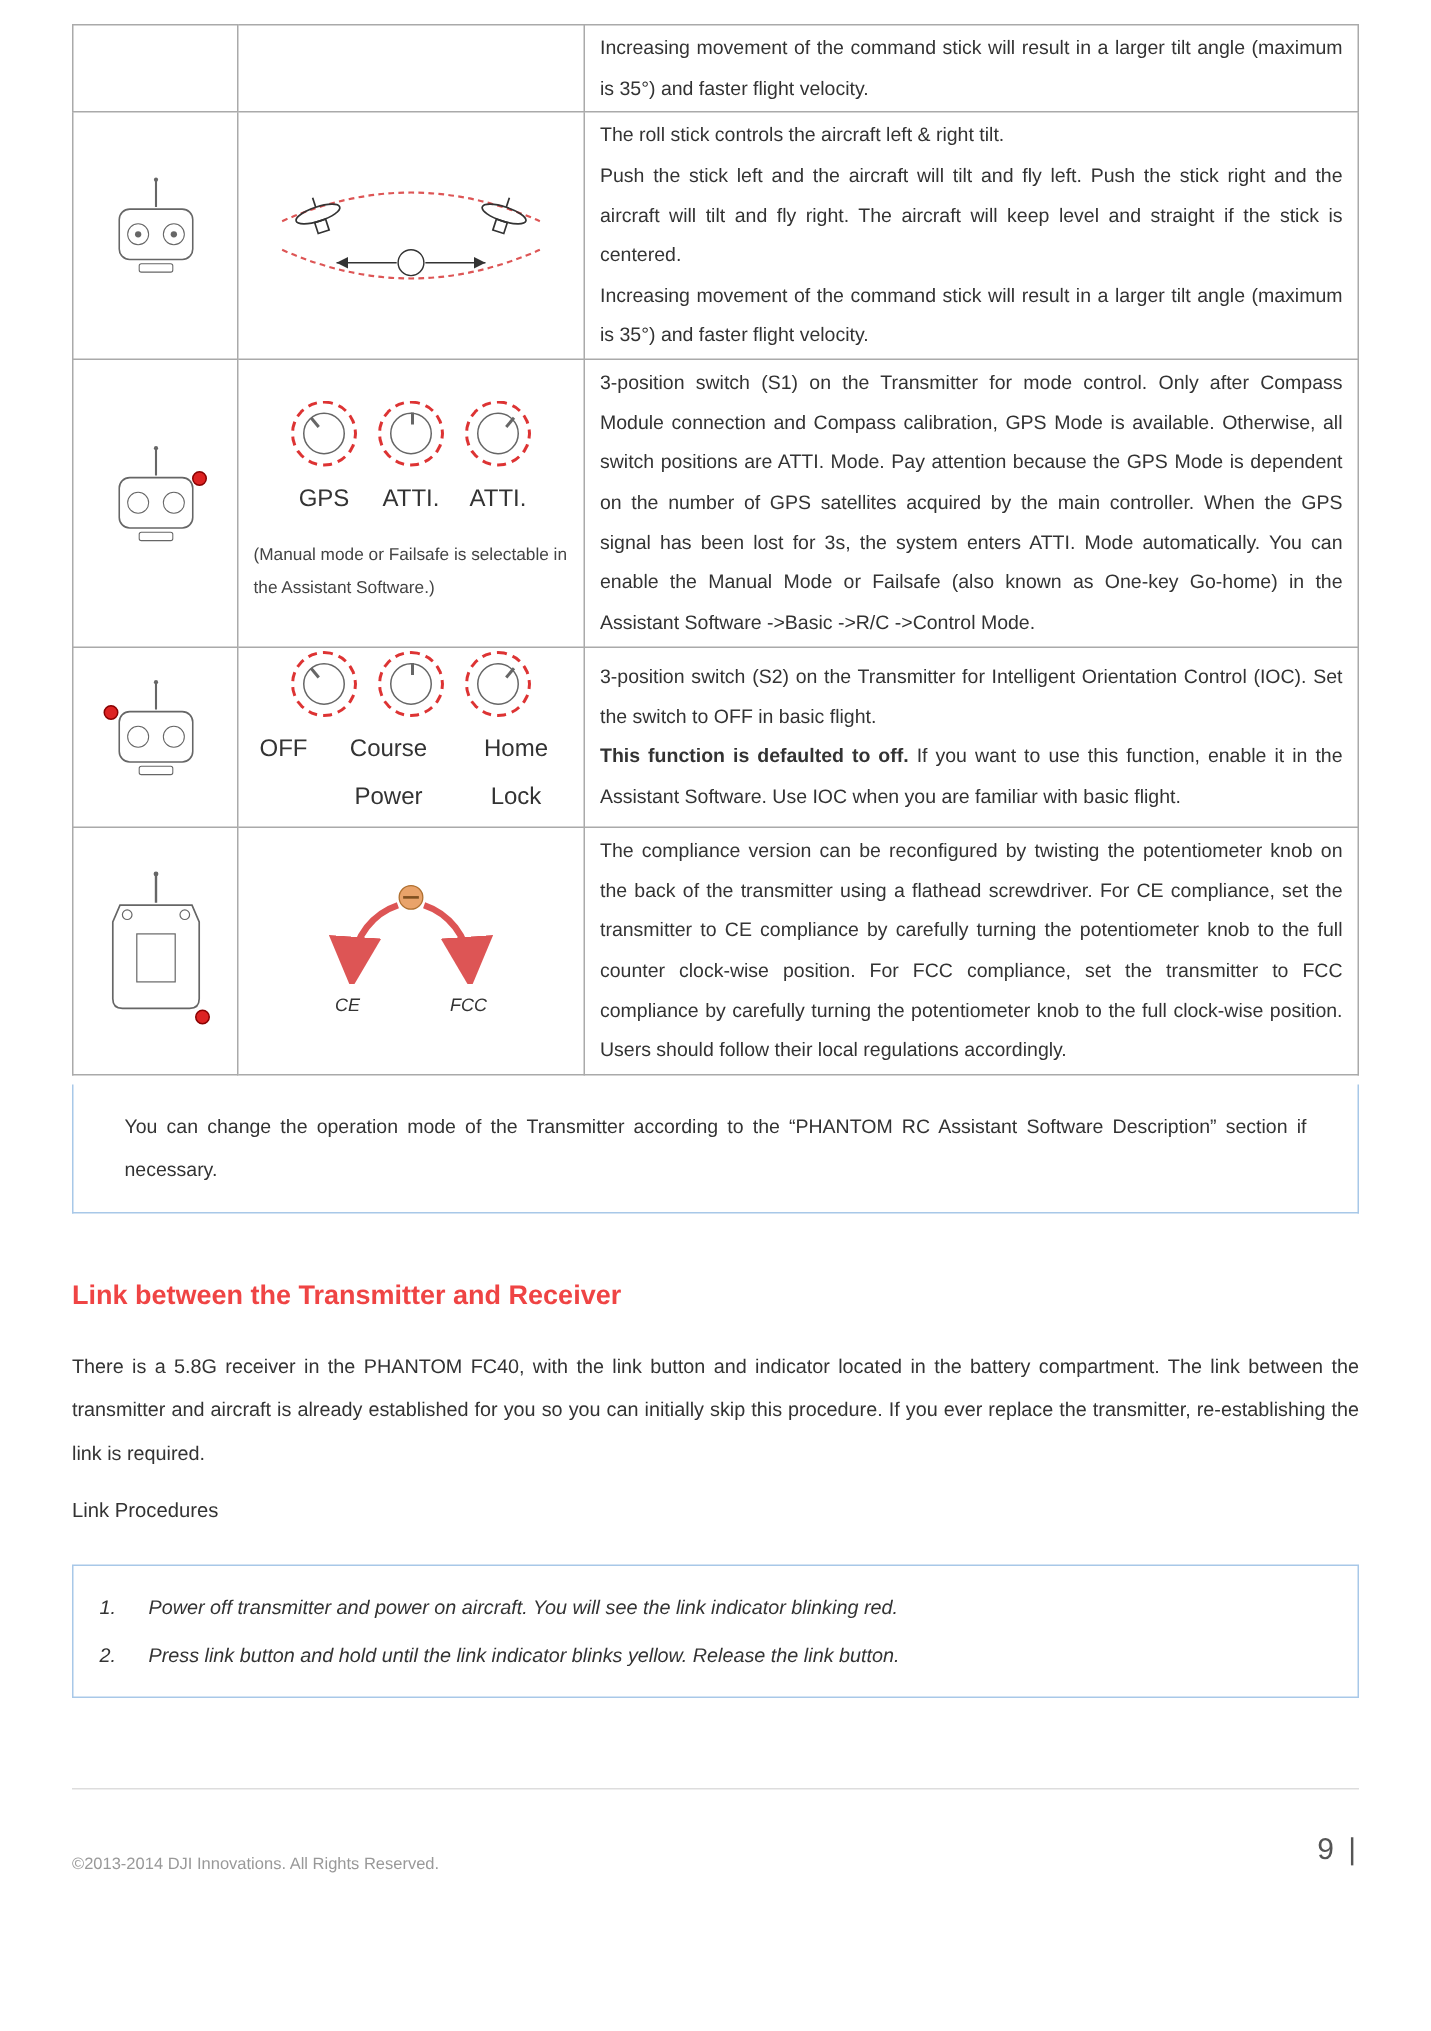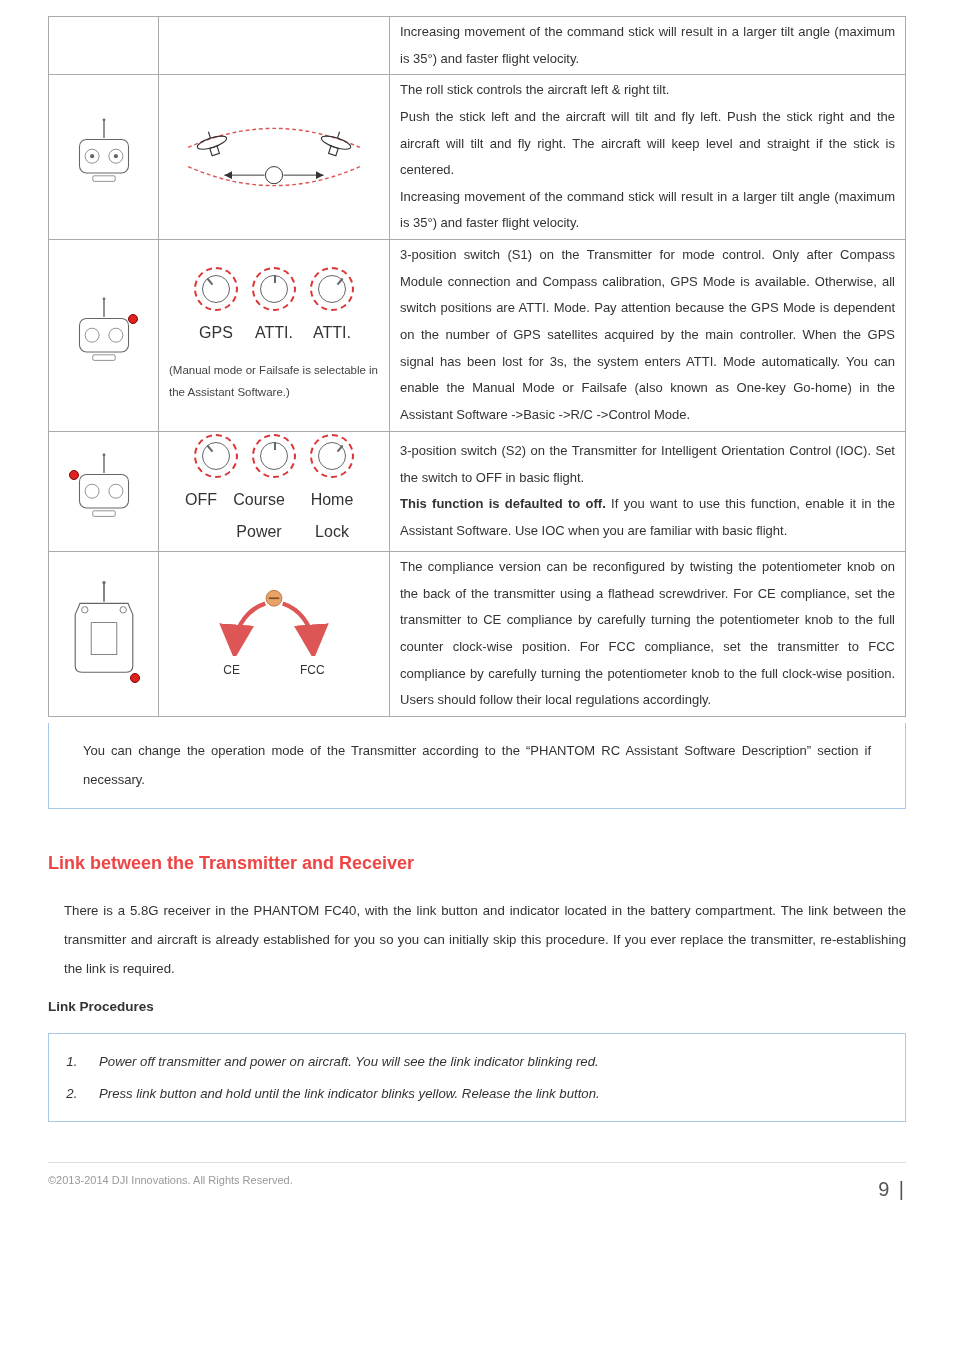--- a/index.html
+++ b/index.html
@@ -211,7 +211,7 @@
               </div>
             </div>
       </div>
-      <div class="dial-label-row" style="gap:0;justify-content:center;">
+      <div class="dial-label-row" style="gap:12px;justify-content:center;">
         <span style="width:40px;">OFF</span>
         <span style="width:76px;">Course Power</span>
         <span style="width:70px;">Home Lock</span>

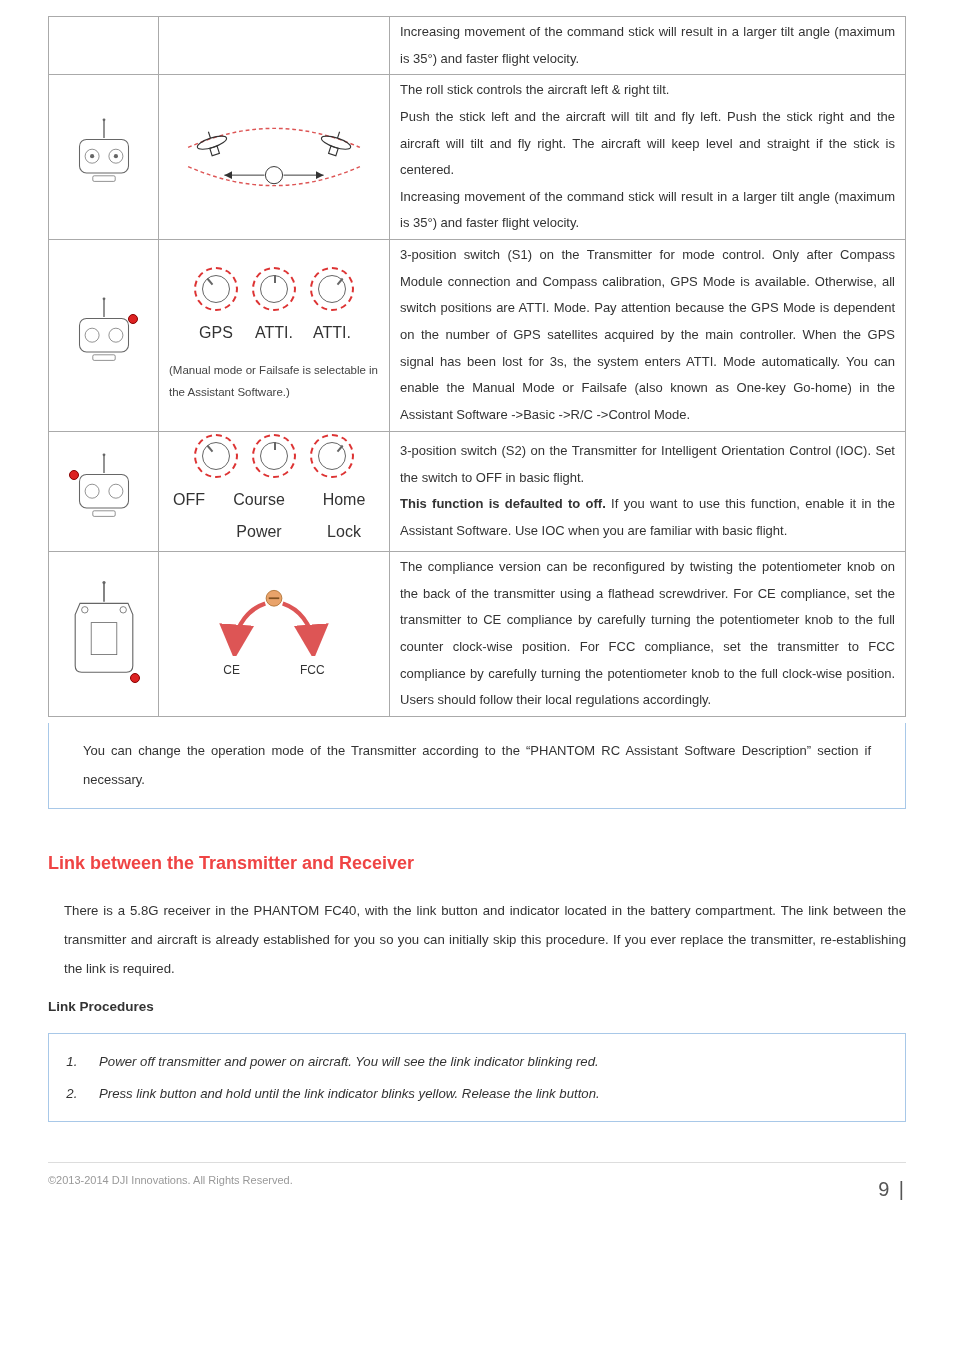--- a/index.html
+++ b/index.html
@@ -237,7 +237,7 @@
         <span class="red-dot" style="bottom:6px; right:8px;"></span>
       </div>
     </td>
-    <td class="col-diag" style="text-align:right;">
+    <td class="col-diag" style="text-align:right;font-style:italic;">
       <div class="knob-arc">
         <svg viewBox="0 0 160 80">
           <defs>

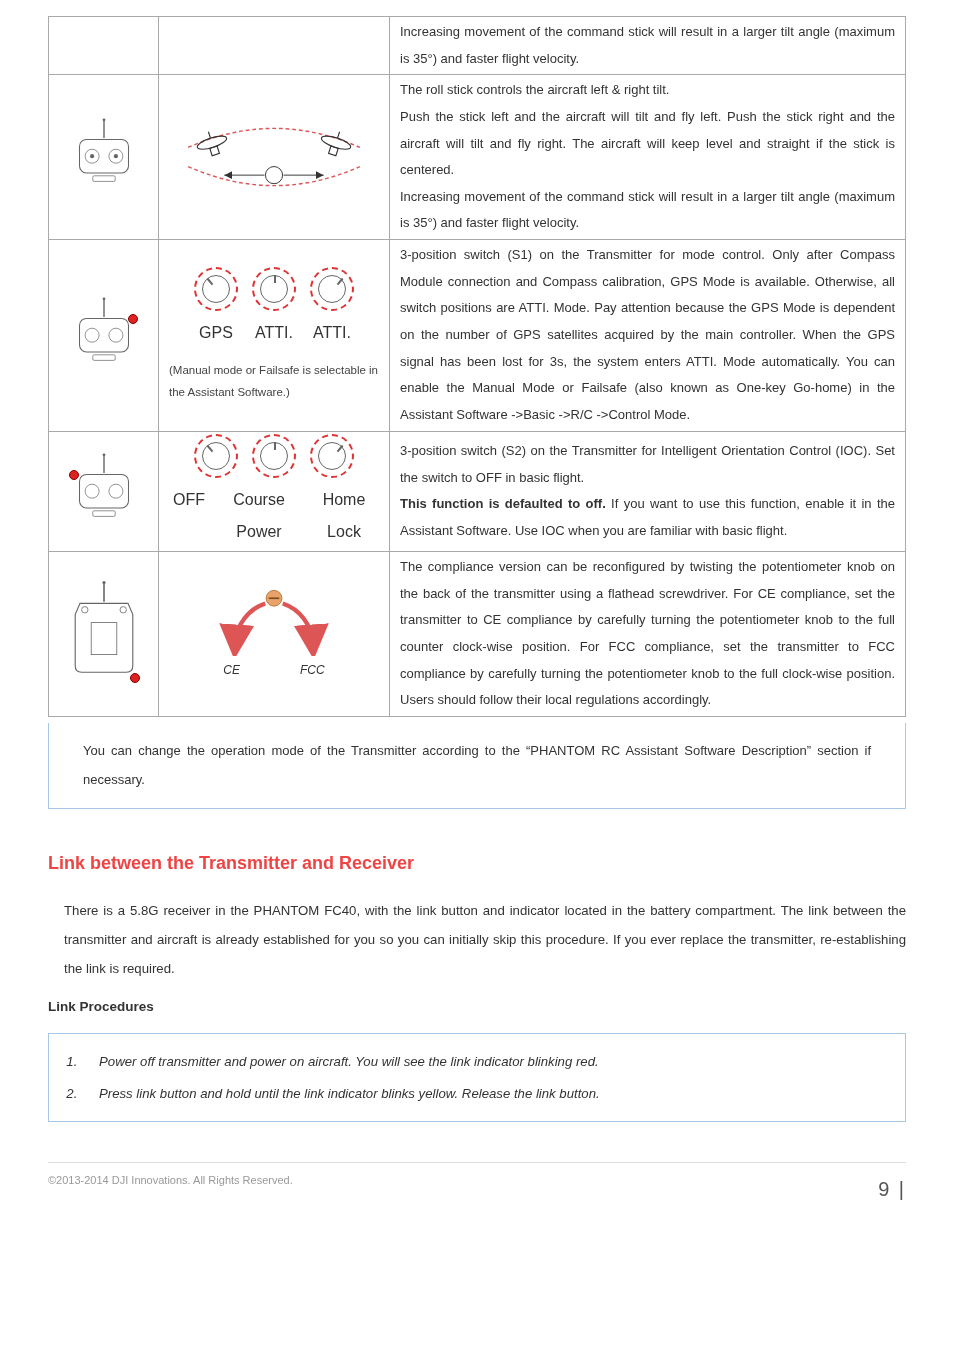--- a/index.html
+++ b/index.html
@@ -55,7 +55,7 @@
     color: #ef4444;
     margin: 36px 0 14px 0;
   }
-  p.body { text-align: justify; line-height: 2.2; margin: 0 0 8px 16px;}
+  p.body { text-align: justify; line-height: 2.2; margin: 0 0 8px 0;}
   .sub { font-weight: bold; font-size: 13.5px; margin: 10px 0 12px 0;}
   .steps-box {
     border: 1px solid #a8c8e8;

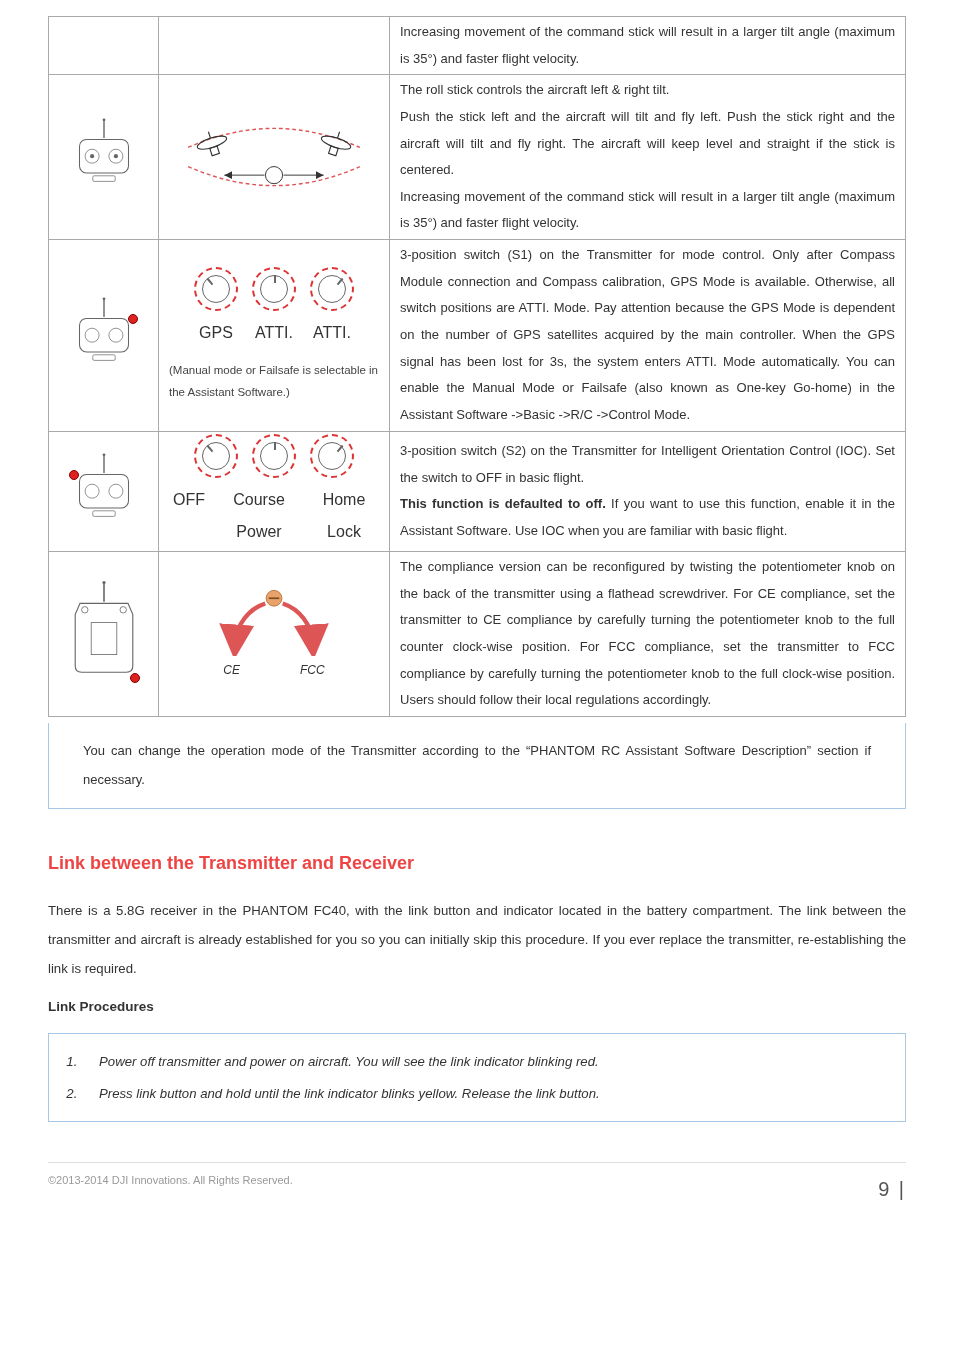--- a/index.html
+++ b/index.html
@@ -56,7 +56,7 @@
     margin: 36px 0 14px 0;
   }
   p.body { text-align: justify; line-height: 2.2; margin: 0 0 8px 0;}
-  .sub { font-weight: bold; font-size: 13.5px; margin: 10px 0 12px 0;}
+  .sub { font-weight: normal; font-size: 13.5px; margin: 10px 0 22px 0;}
   .steps-box {
     border: 1px solid #a8c8e8;
     padding: 12px 20px 12px 14px;

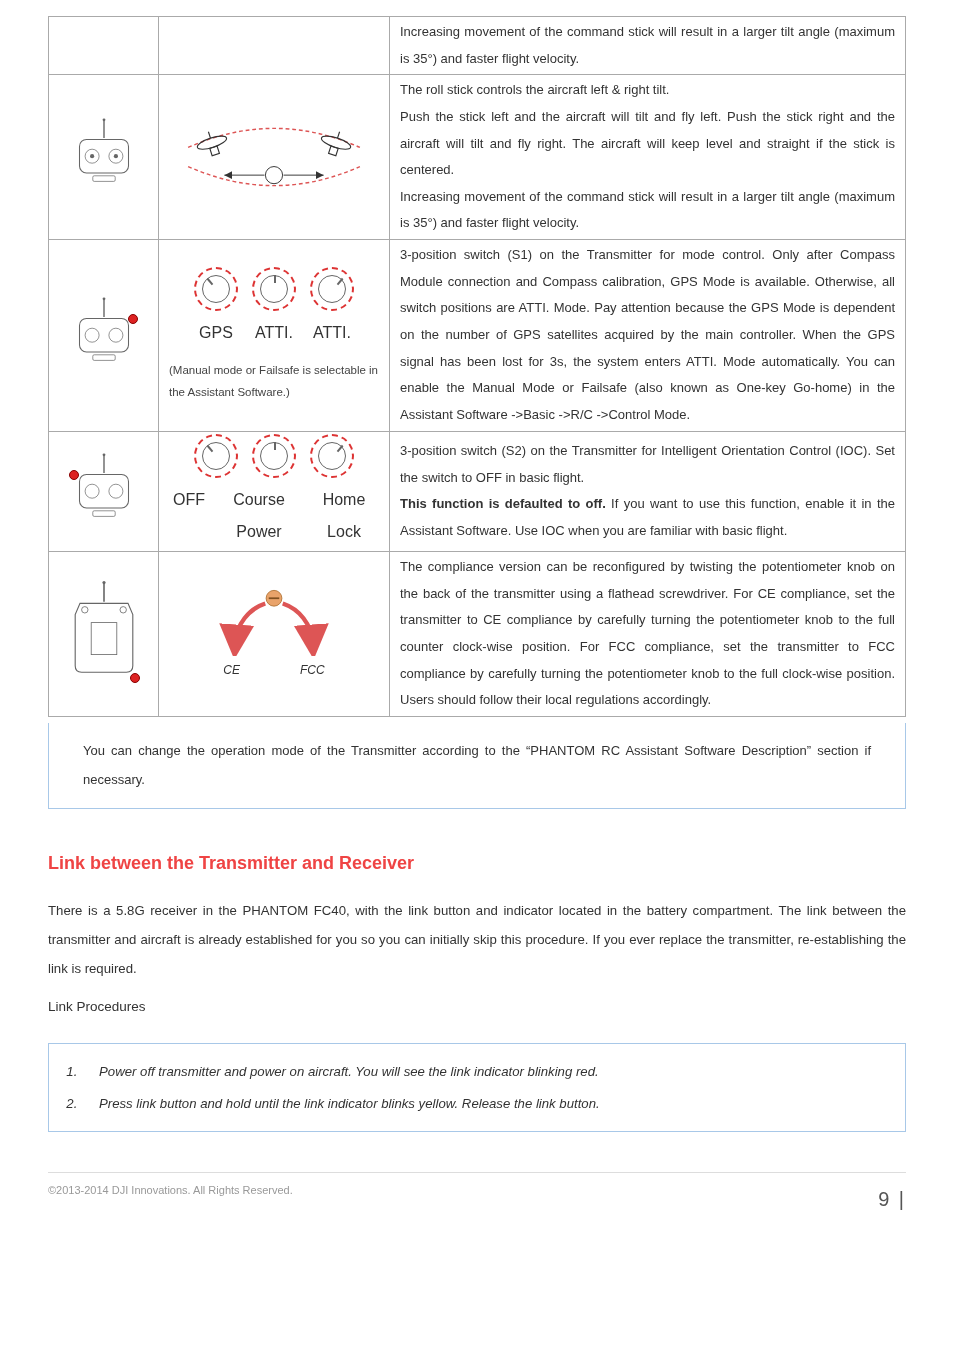--- a/index.html
+++ b/index.html
@@ -65,12 +65,12 @@
   .steps-box ol { margin:0; padding-left: 18px;}
   .steps-box li { padding-left: 18px; line-height:2.4;}
   .footer {
-    margin-top: 40px;
+    margin-top: 60px;
     border-top: 1px solid #ddd;
-    padding-top: 6px;
+    padding-top: 20px;
     display:flex;
     justify-content: space-between;
-    align-items:flex-start;
+    align-items:flex-end;
     font-size: 11px;
     color: #999;
   }

